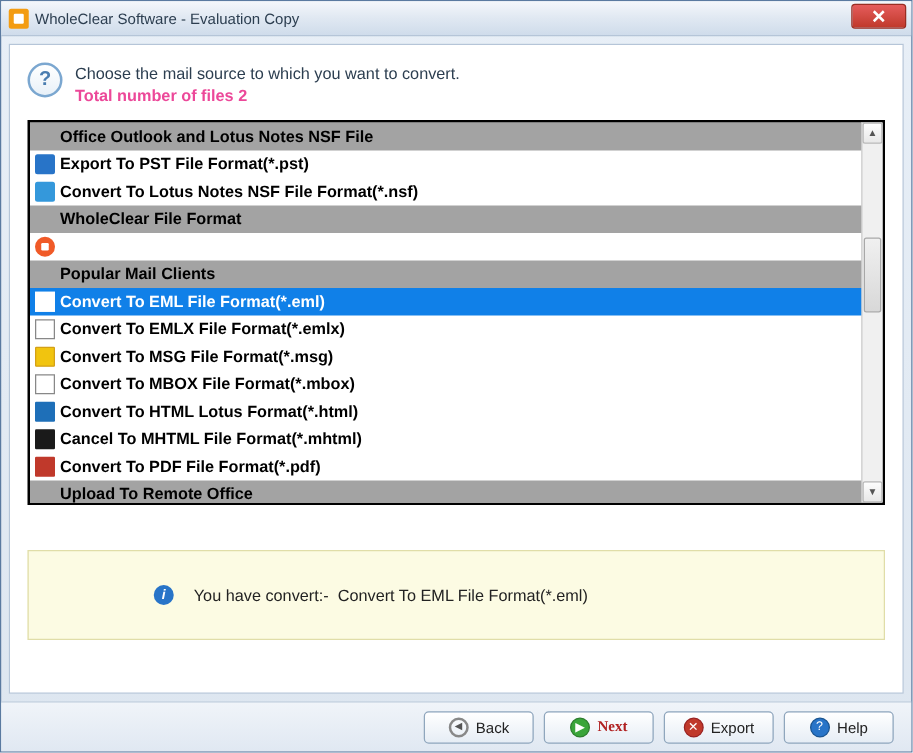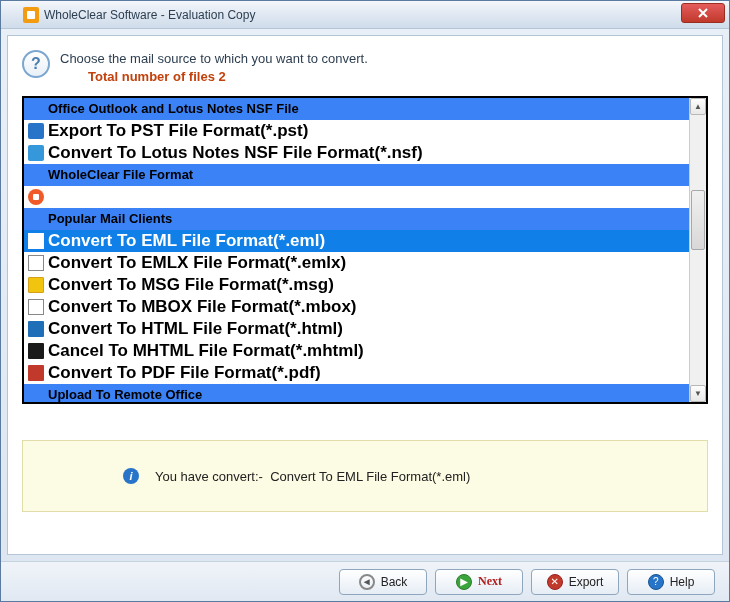--- a/index.html
+++ b/index.html
@@ -17,7 +17,7 @@
   height: 28px;
   background: linear-gradient(to bottom, #f4f7fb 0%, #e0e8f2 50%, #cfdceb 100%);
   display: flex; align-items: center;
-  padding-left: 22px;
+  padding-left: 6px;
   border-bottom: 1px solid #b5c5d8;
   position: relative;
 }

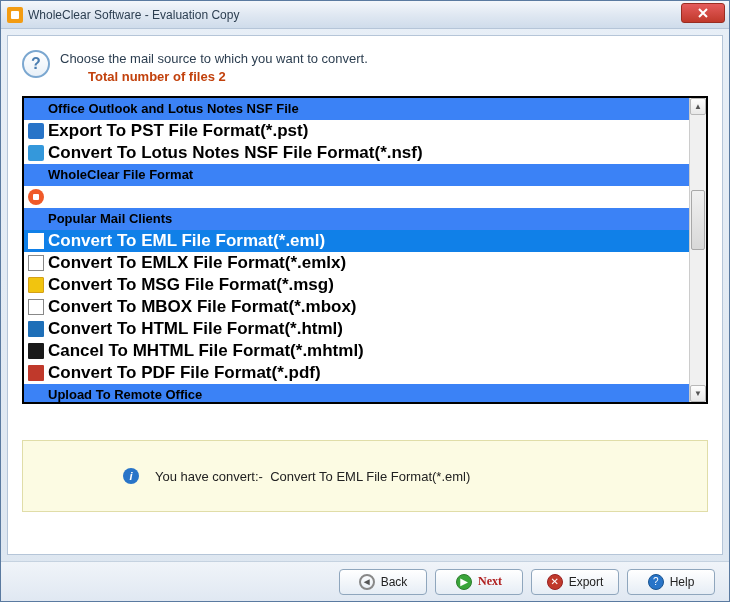--- a/index.html
+++ b/index.html
@@ -55,7 +55,7 @@
   flex-shrink: 0;
 }
 .header-text { color: #2c3e50; font-size: 13px; line-height: 1.4; }
-.total-files { color: #c2410c; font-weight: bold; font-size: 13px; margin-left: 28px; }
+.total-files { color: #ec4899; font-weight: bold; font-size: 13px; }
 
 .list-wrap {
   border: 2px solid #000;

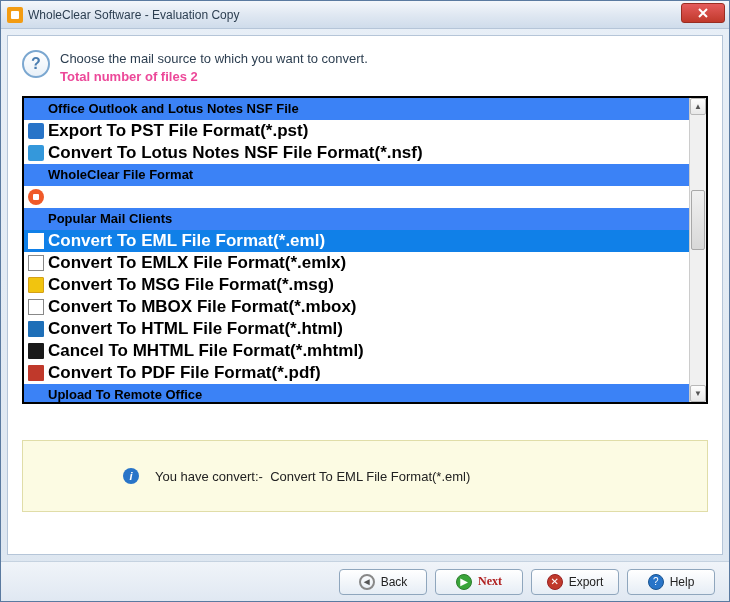--- a/index.html
+++ b/index.html
@@ -76,7 +76,7 @@
 }
 .list-row.header-cat {
   cursor: default;
-  background: #3b82f6;
+  background: #a3a3a3;
   align-items: center;
 }
 .list-row.header-cat .label { font-weight: bold; padding-left: 20px; font-size: 13px; }

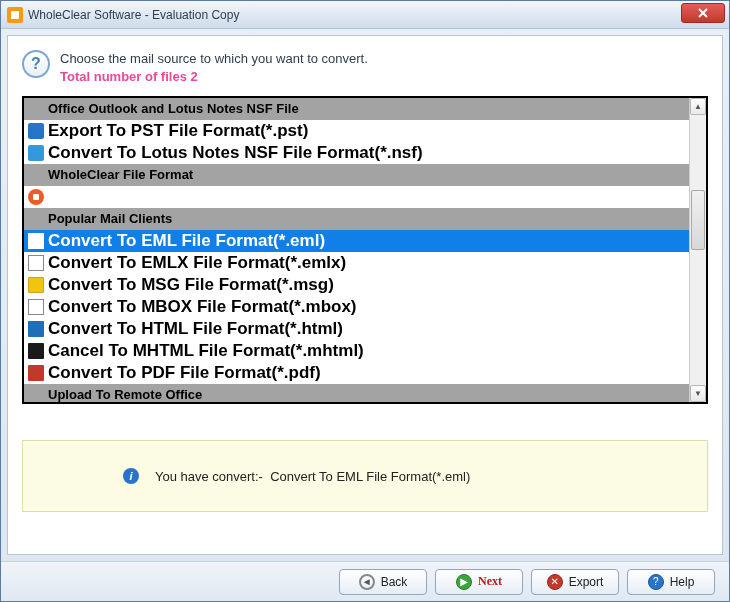--- a/index.html
+++ b/index.html
@@ -80,7 +80,7 @@
   align-items: center;
 }
 .list-row.header-cat .label { font-weight: bold; padding-left: 20px; font-size: 13px; }
-.list-row.item .label { font-weight: bold; font-size: 17px; }
+.list-row.item .label { font-weight: bold; font-size: 13px; }
 .list-row.item.selected { background: #1080e8; color: #fff; }
 .list-row .icon {
   width: 16px; height: 16px; margin-right: 4px;

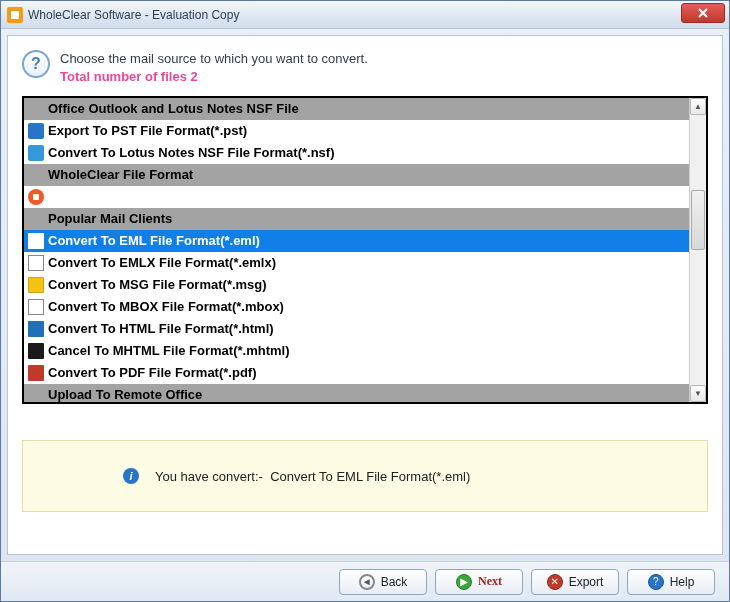--- a/index.html
+++ b/index.html
@@ -237,7 +237,7 @@
           </div>
           <div class="list-row item">
             <span class="icon icon-html"></span>
-            <span class="label">Convert To HTML File Format(*.html)</span>
+            <span class="label">Convert To HTML Lotus Format(*.html)</span>
           </div>
           <div class="list-row item">
             <span class="icon icon-mhtml"></span>

